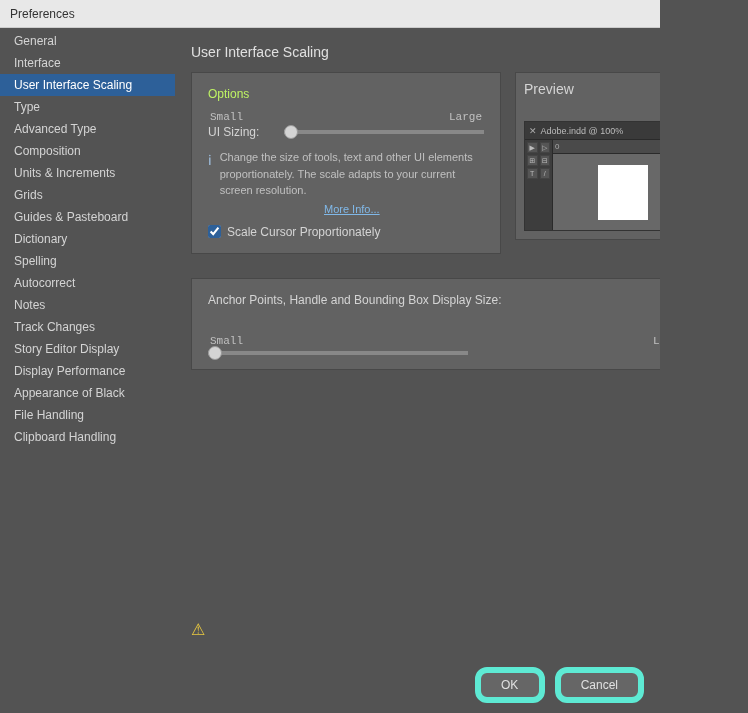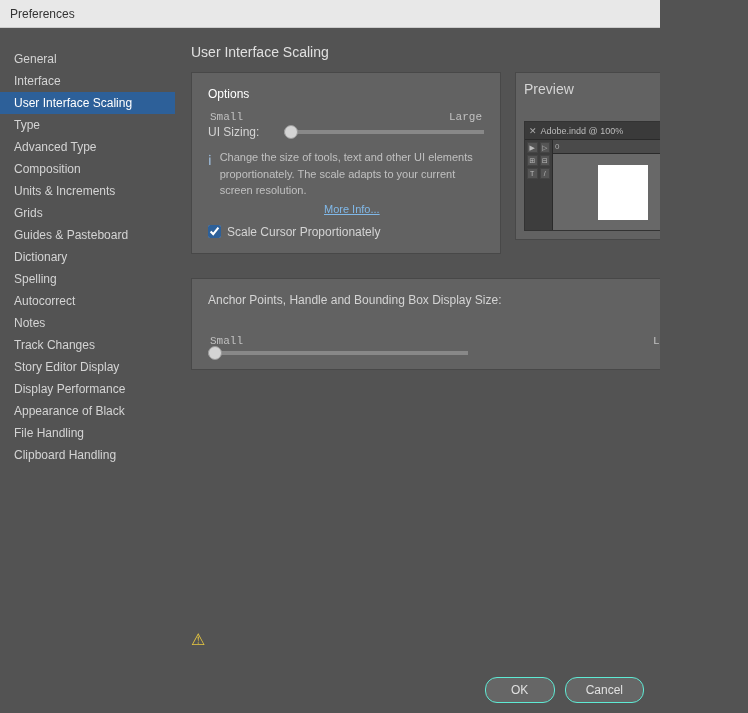--- a/index.html
+++ b/index.html
@@ -40,7 +40,7 @@
       width: 175px;
       background: #535353;
       flex-shrink: 0;
-      padding: 20px 0;
+      padding: 2px 0;
       overflow-y: auto;
     }
     .sidebar-item {

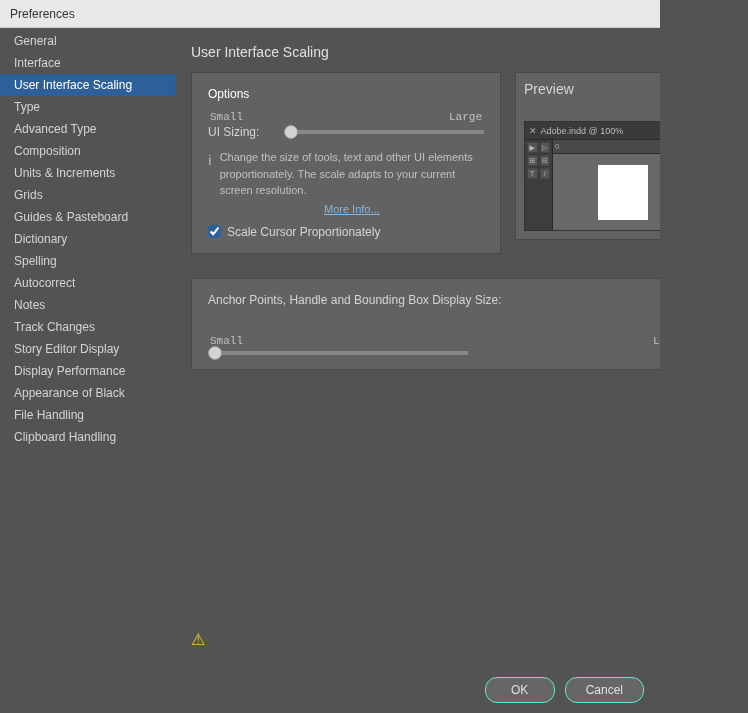--- a/index.html
+++ b/index.html
@@ -67,7 +67,7 @@
       margin-bottom: 12px;
     }
     .section-label {
-      color: #ffffff;
+      color: #bef264;
       font-size: 12px;
       margin-bottom: 10px;
     }

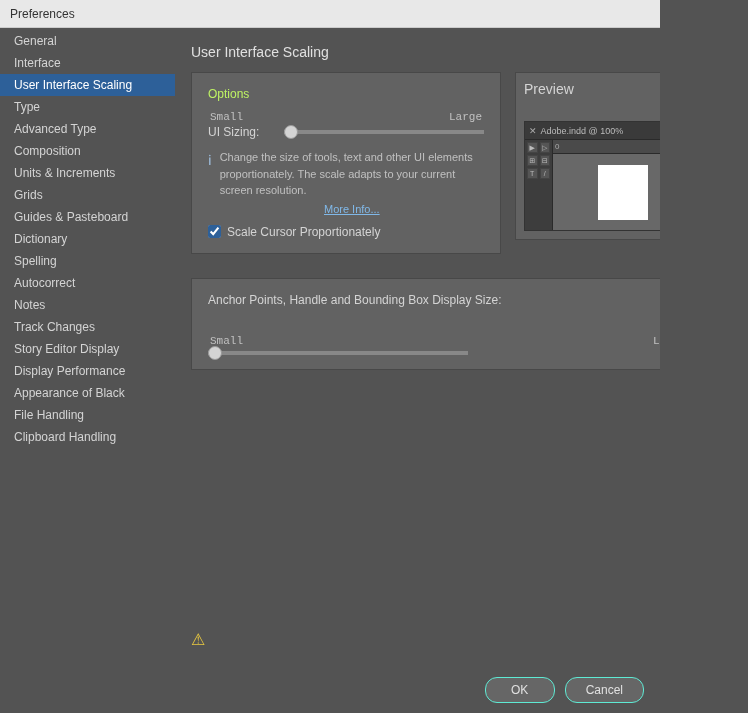--- a/index.html
+++ b/index.html
@@ -269,7 +269,7 @@
     .dialog-btn {
       padding: 5px 20px;
       border-radius: 12px;
-      border: 1px solid #5eead4;
+      border: 6px solid #5eead4;
       background: #666;
       color: #e0e0e0;
       font-size: 12px;

